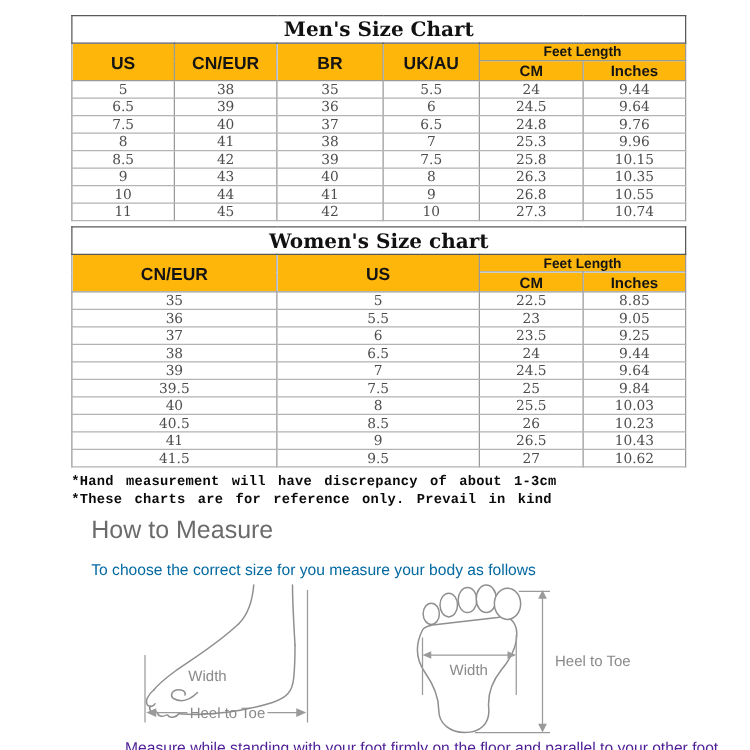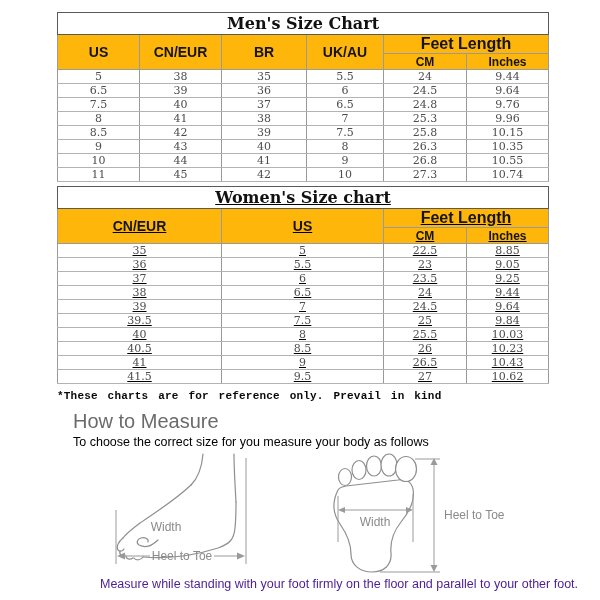--- a/index.html
+++ b/index.html
@@ -19,7 +19,7 @@
   }
   .size-table th{background:#ffb60a;color:#141414;text-align:center;}
   .size-table th.main{font-size:14px;font-weight:bold;}
-  .size-table th.feet{font-size:16px;font-weight:bold;height:13px;text-align:center;}
+  .size-table th.feet{font-size:11px;font-weight:bold;height:13px;text-align:center;}
   .size-table th.sub{font-size:12px;font-weight:bold;height:15px;}
   .size-table td{
     height:13px;line-height:13px;text-align:center;

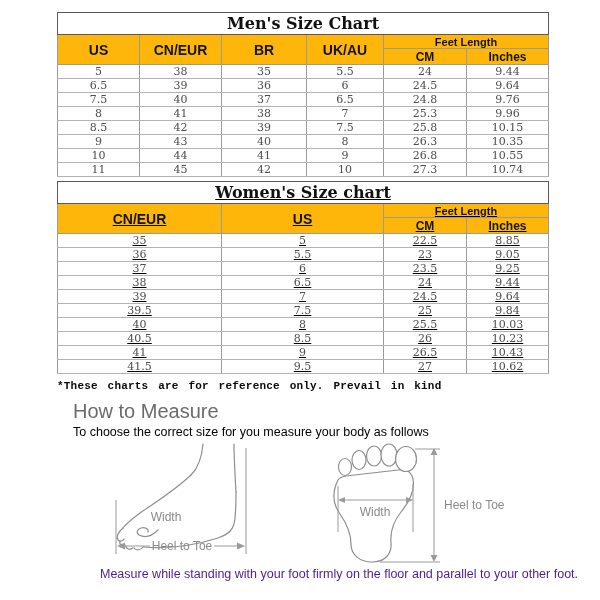--- a/index.html
+++ b/index.html
@@ -11,7 +11,7 @@
     border:1px solid #595959;
   }
   table.mens{margin-top:12px;}
-  table.womens{margin-top:4px;text-decoration:underline;}
+  table.womens{margin-top:4px;}
   .size-table th,.size-table td{border:1px solid #9a9a9a;padding:0;overflow:hidden;white-space:nowrap;}
   .size-table .title-cell{
     background:#fff;height:21px;font-size:16px;font-weight:bold;color:#111;

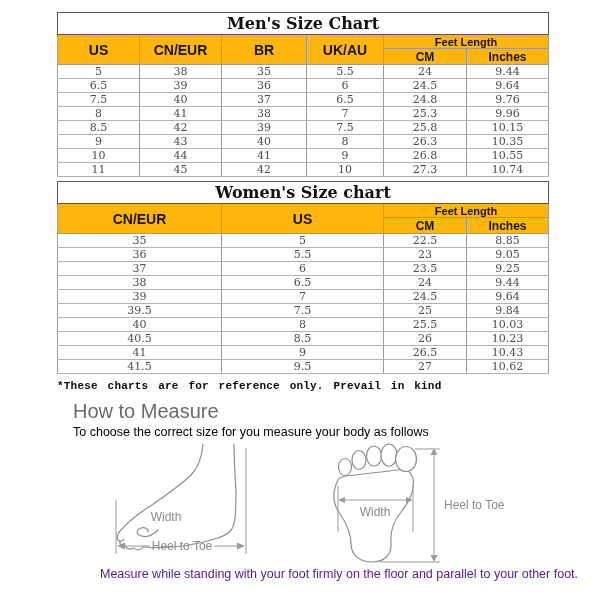--- a/index.html
+++ b/index.html
@@ -226,6 +226,7 @@
   </table>
 
   <div class="footnotes">
+    <div>*Hand measurement will have discrepancy of about 1-3cm</div>
     <div>*These charts are for reference only. Prevail in kind</div>
   </div>
 

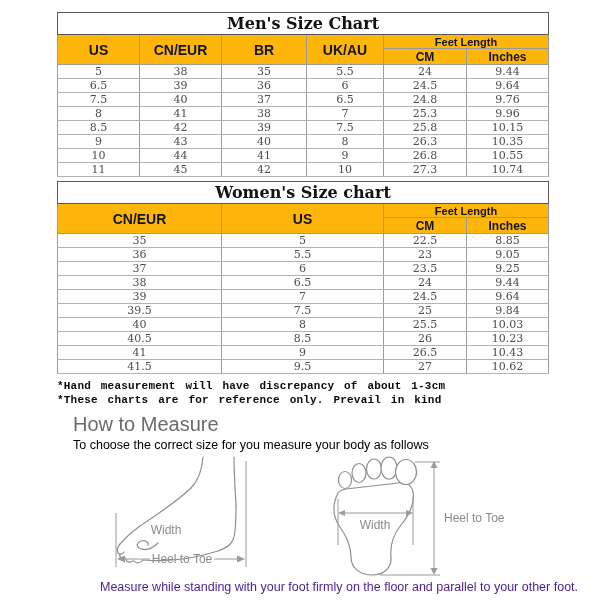--- a/index.html
+++ b/index.html
@@ -32,7 +32,7 @@
     word-spacing:3px;letter-spacing:0.2px;
   }
   .howto-heading{margin:6px 0 0 73px;font-size:20px;color:#6b6b6b;}
-  .howto-sub{margin:2px 0 0 73px;font-size:12.5px;color:#000000;}
+  .howto-sub{margin:13px 0 0 73px;font-size:12.5px;color:#0369a1;}
   .diagrams{position:relative;height:120px;margin-top:3px;}
   .diagrams svg{position:absolute;}
   .svg-stroke{fill:none;stroke:#8f8f8f;stroke-width:1.2;stroke-linecap:round;}

